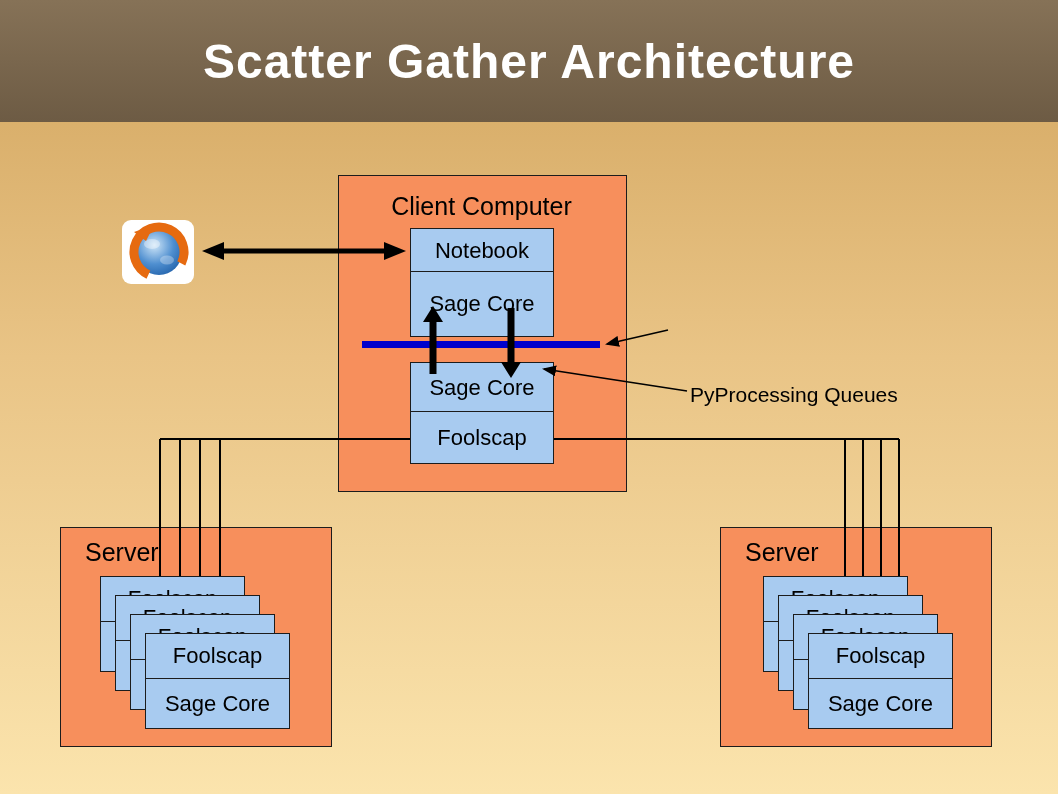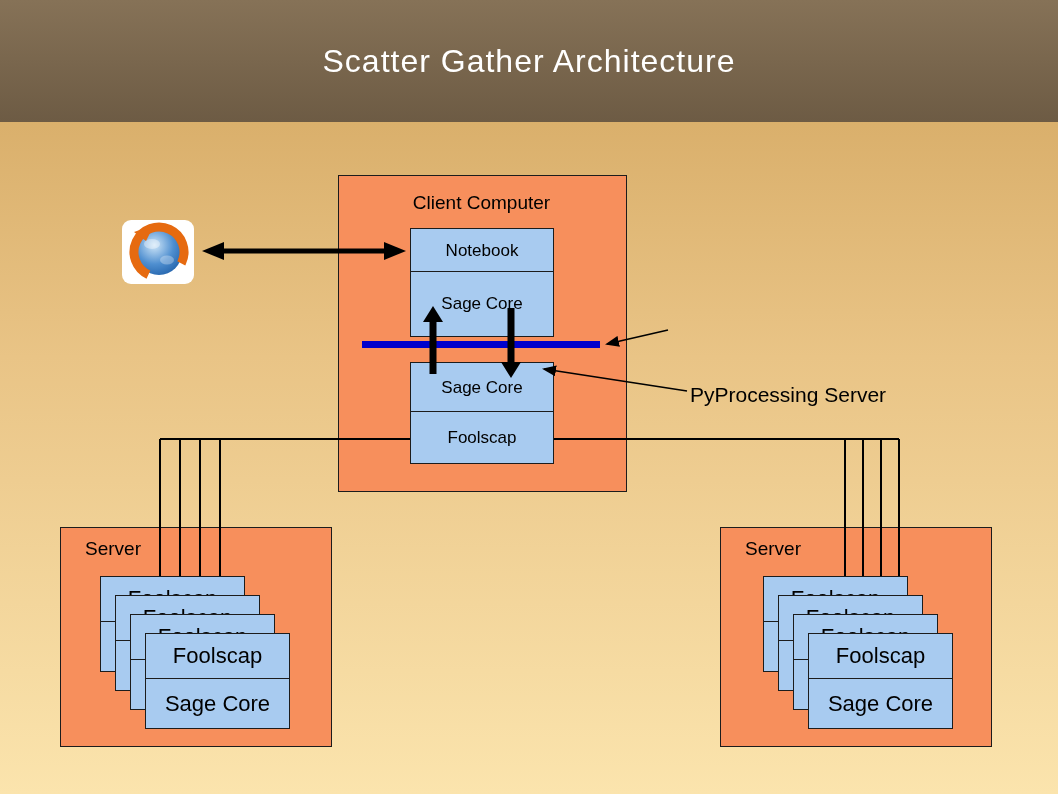--- a/index.html
+++ b/index.html
@@ -13,7 +13,7 @@
     background:linear-gradient(180deg,#867257,#6d5b44);
     display:flex;align-items:center;justify-content:center;z-index:10;
   }
-  .header h1{margin:0;color:#ffffff;font-size:32px;font-weight:normal;letter-spacing:1px;}
+  .header h1{margin:0;color:#ffffff;font-size:48px;font-weight:bold;letter-spacing:1px;}
 
   .orange-box{position:absolute;background:#f78f5c;border:1px solid #1c1c1c;z-index:1;}
   .blue-box{

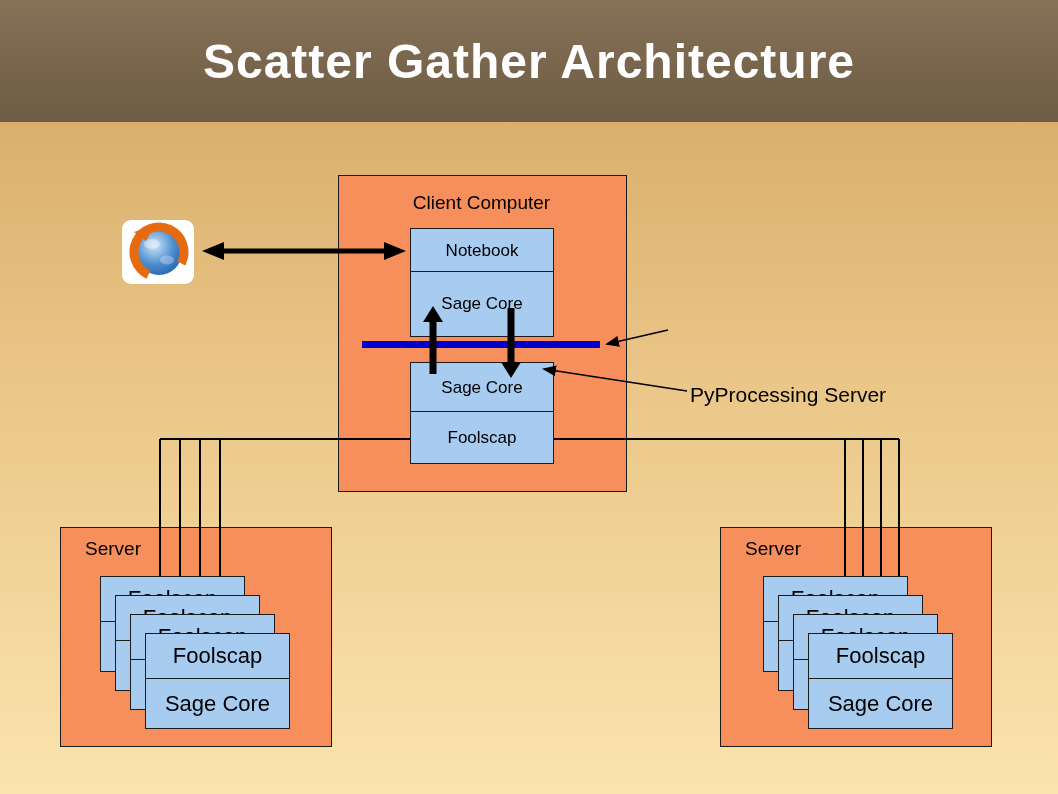--- a/index.html
+++ b/index.html
@@ -20,7 +20,7 @@
     position:absolute;background:#a8cbf0;border:1px solid #1c1c1c;z-index:3;
     display:flex;align-items:center;justify-content:center;font-size:17px;
   }
-  .section-label{position:absolute;font-size:19px;z-index:3;}
+  .section-label{position:absolute;font-size:25px;z-index:3;}
   .client-label{left:338px;top:192px;width:287px;text-align:center;}
   .boundary-line{position:absolute;left:362px;top:341px;width:238px;height:7px;background:#0000cc;z-index:4;}
 

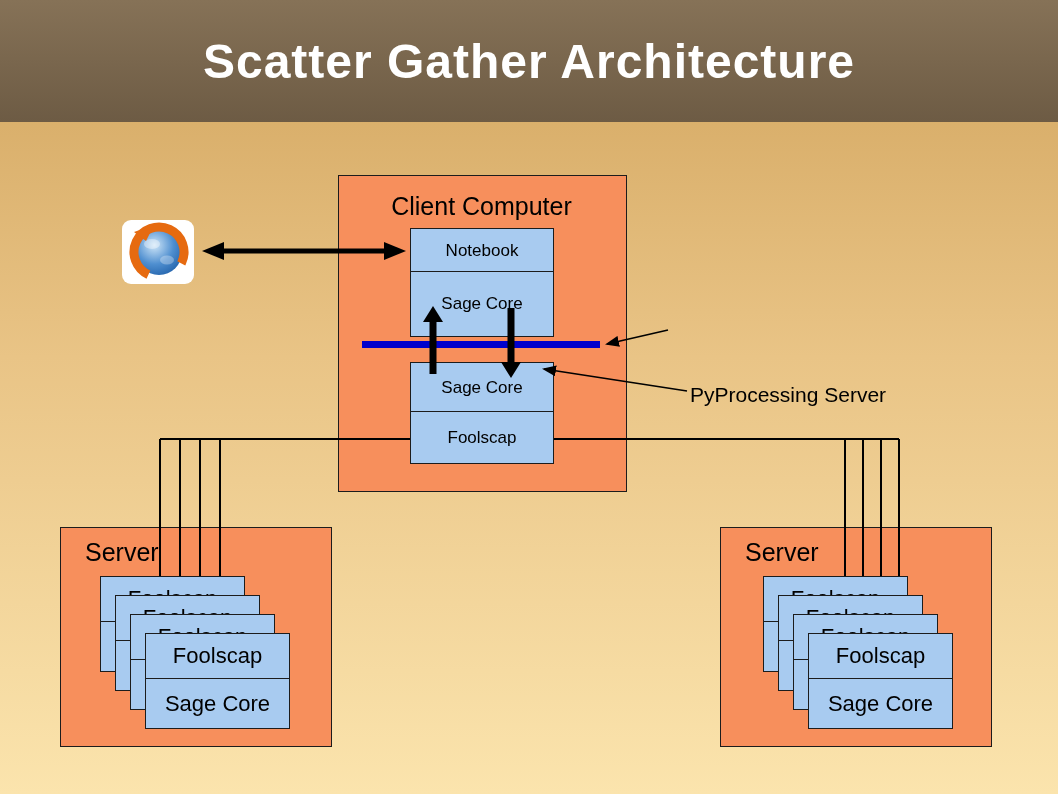--- a/index.html
+++ b/index.html
@@ -18,7 +18,7 @@
   .orange-box{position:absolute;background:#f78f5c;border:1px solid #1c1c1c;z-index:1;}
   .blue-box{
     position:absolute;background:#a8cbf0;border:1px solid #1c1c1c;z-index:3;
-    display:flex;align-items:center;justify-content:center;font-size:17px;
+    display:flex;align-items:center;justify-content:center;font-size:22px;
   }
   .section-label{position:absolute;font-size:25px;z-index:3;}
   .client-label{left:338px;top:192px;width:287px;text-align:center;}

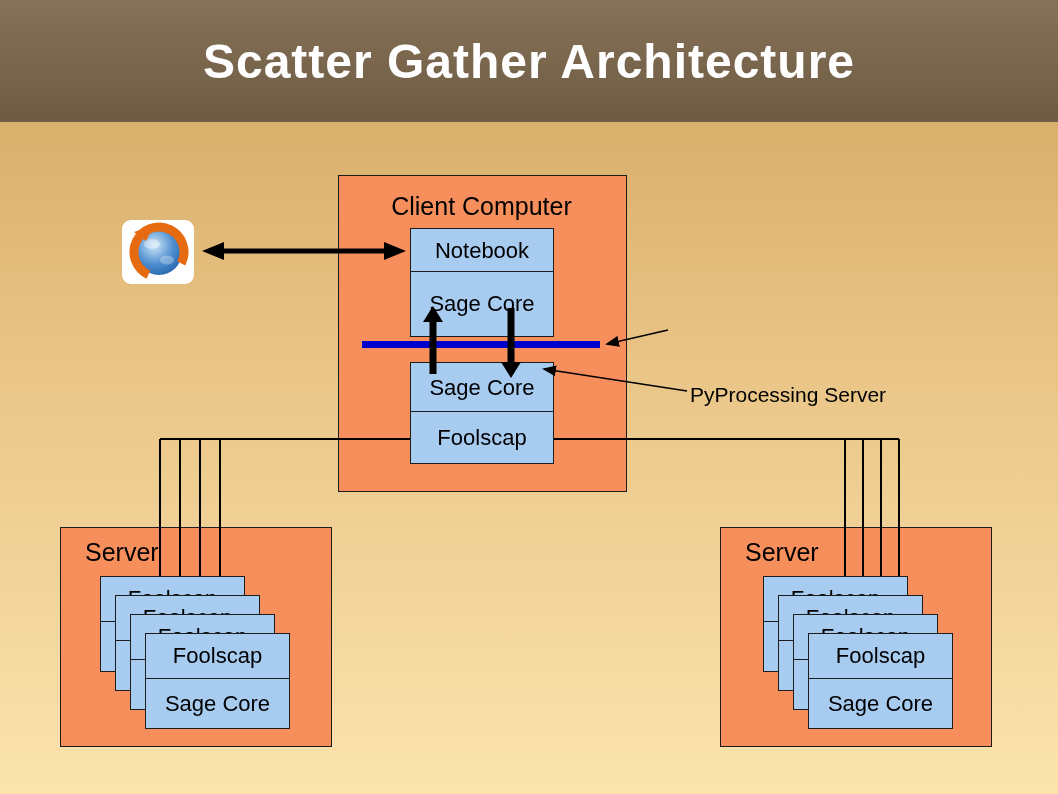--- a/index.html
+++ b/index.html
@@ -96,7 +96,7 @@
     </svg>
   </div>
 
-  <div class="ann ann-queues">PyProcessing Server</div>
+  <div class="ann ann-queues">PyProcessing Queues</div>
 
   <svg class="overlay arrows">
     <defs>

